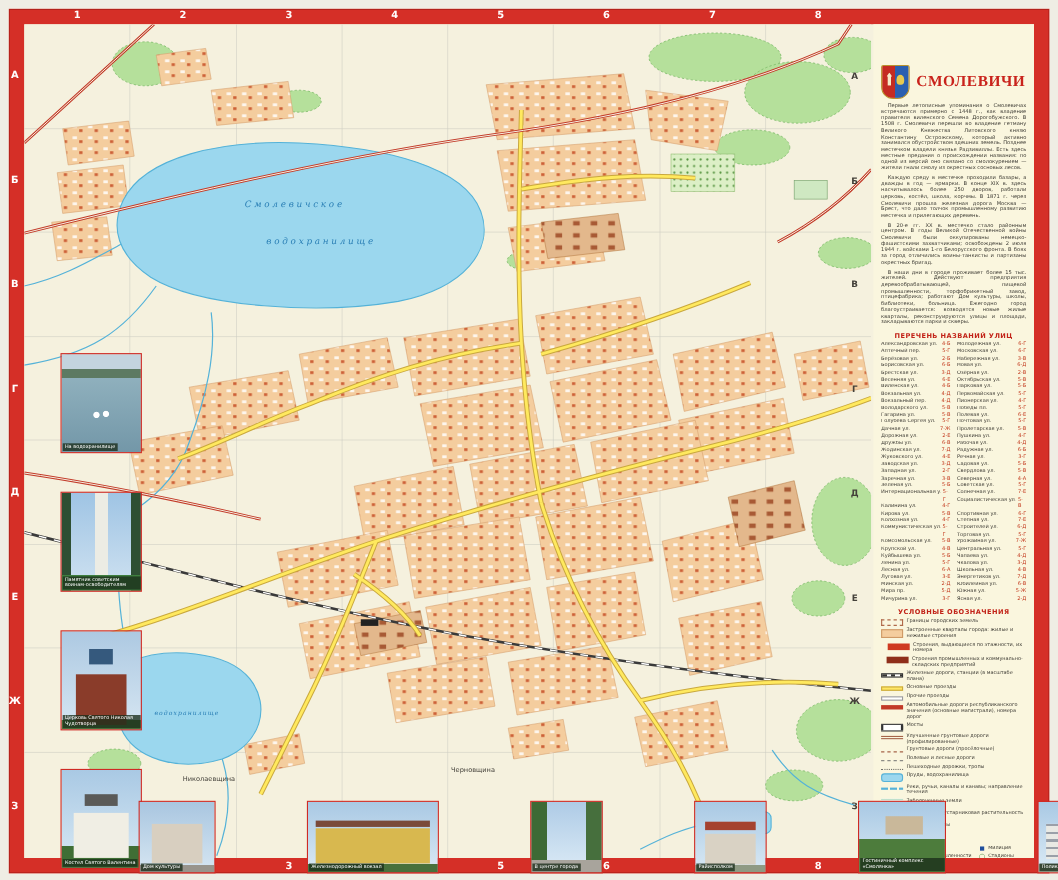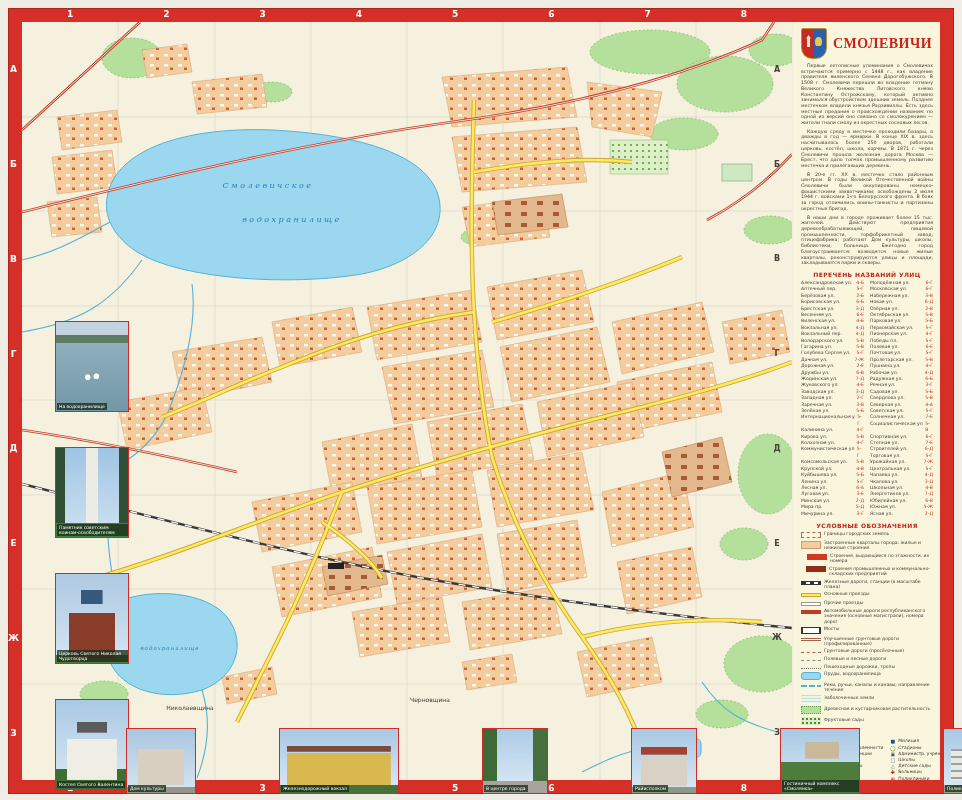--- a/index.html
+++ b/index.html
@@ -24,7 +24,7 @@
   
   .sidebar{position:absolute;left:794px;top:22px;width:146px;height:758px;background:var(--sidebar-bg,#faf6de);
     box-sizing:border-box;padding:6px 7px;overflow:hidden;}
-  .sb-head{display:flex;align-items:center;gap:6px;margin-bottom:4px;}
+  .sb-head{display:flex;align-items:center;gap:6px;margin-bottom:4px;margin-top:31px;}
   .shield{width:24px;height:29px;flex:0 0 24px;border:1.5px solid #b9932e;border-radius:2px 2px 11px 11px;
     background:linear-gradient(90deg,#c52b22 0 50%,#2b5fb0 50%);position:relative;}
   .shield:before{content:"";position:absolute;left:4px;top:6px;width:5px;height:12px;background:#f4e9c8;

